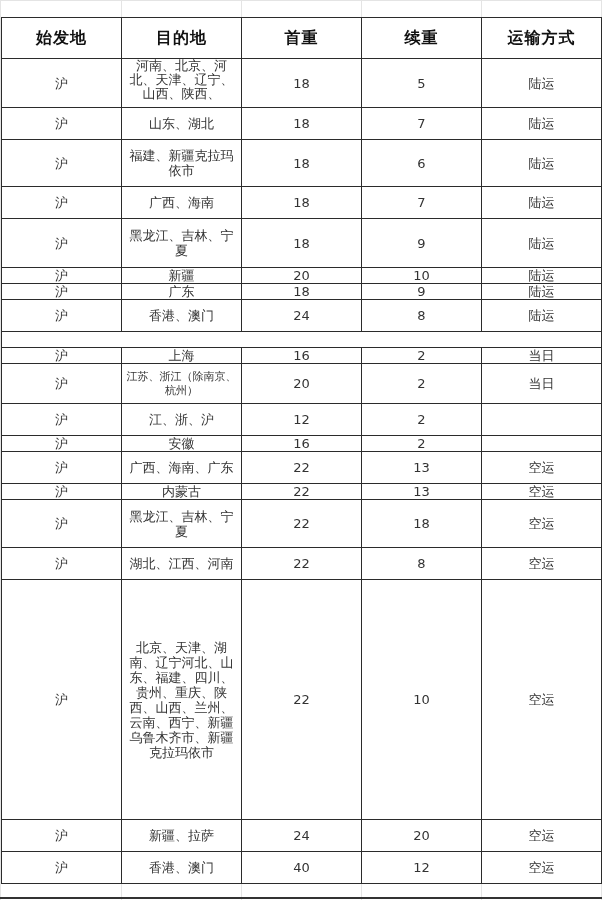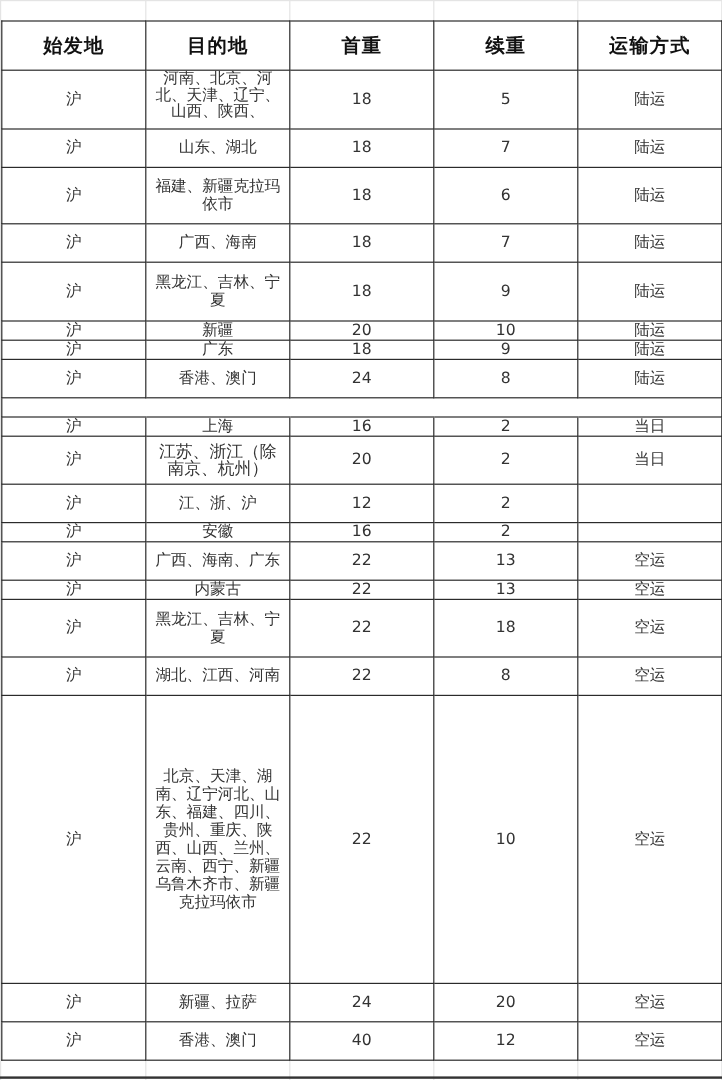--- a/index.html
+++ b/index.html
@@ -16,7 +16,7 @@
   table.rates th { font-weight: bold; font-size: 16px; height: 40px; color: #111; letter-spacing: 1px; }
   table.rates td { font-size: 13px; line-height: 15px; color: #333; }
   td.dest { padding: 0 4px !important; word-break: break-all; }
-  td.dest.small { font-size: 14px; line-height: 14px; }
+  td.dest.small { font-size: 11px; line-height: 14px; }
   tr.gap td { border-left: none; border-right: none; background: #fff; }
   tr.gap td:first-child { border-left: 1px solid #2b2b2b; }
   tr.gap td:last-child { border-right: 1px solid #2b2b2b; }

